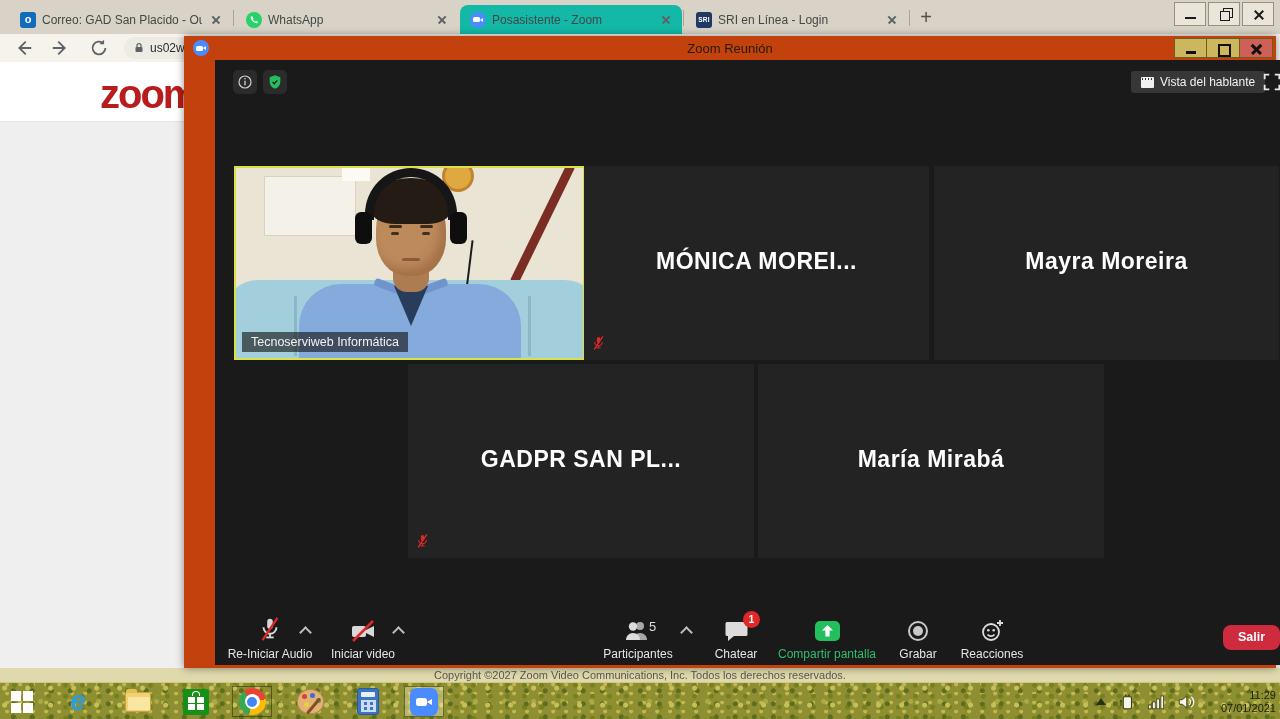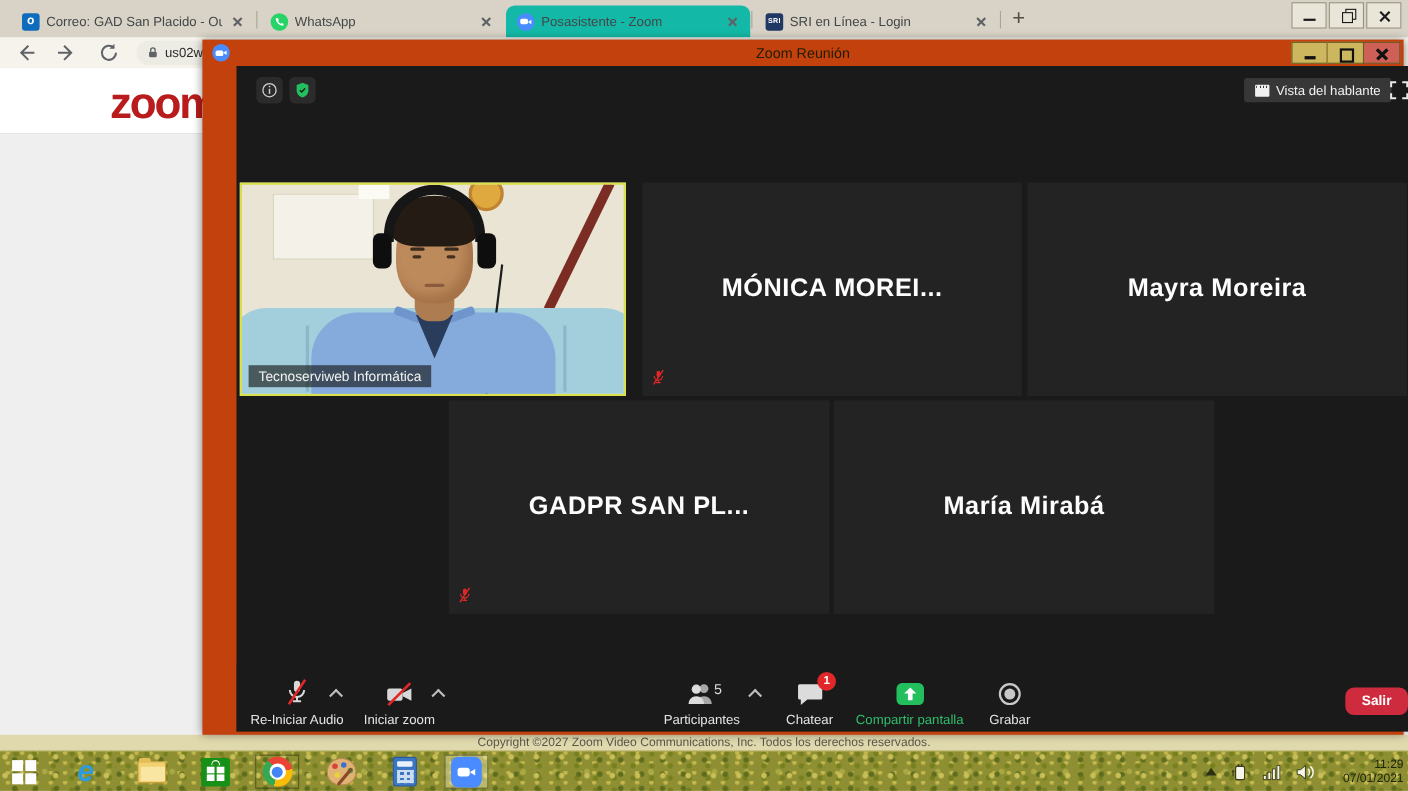--- a/index.html
+++ b/index.html
@@ -75,7 +75,7 @@
   .tile { position:absolute; height:194px; background:#232323; overflow:hidden; }
   .tile-name { position:absolute; left:0; right:0; top:50%; transform:translateY(-55%); text-align:center; color:#fdfdfd; font-size:23px; font-weight:bold; letter-spacing:.5px; }
   .tile-mic { position:absolute; left:8px; bottom:8px; }
-  #tile-0 { left:3px;  top:106px; width:351px; border:2px solid #d9e04a; background:#e9e4d4; }
+  #tile-0 { left:19px;  top:106px; width:351px; border:2px solid #d9e04a; background:#e9e4d4; }
   #tile-1 { left:369px; top:106px; width:345px; }
   #tile-2 { left:719px; top:106px; width:345px; }
   #tile-3 { left:193px; top:304px; width:346px; }

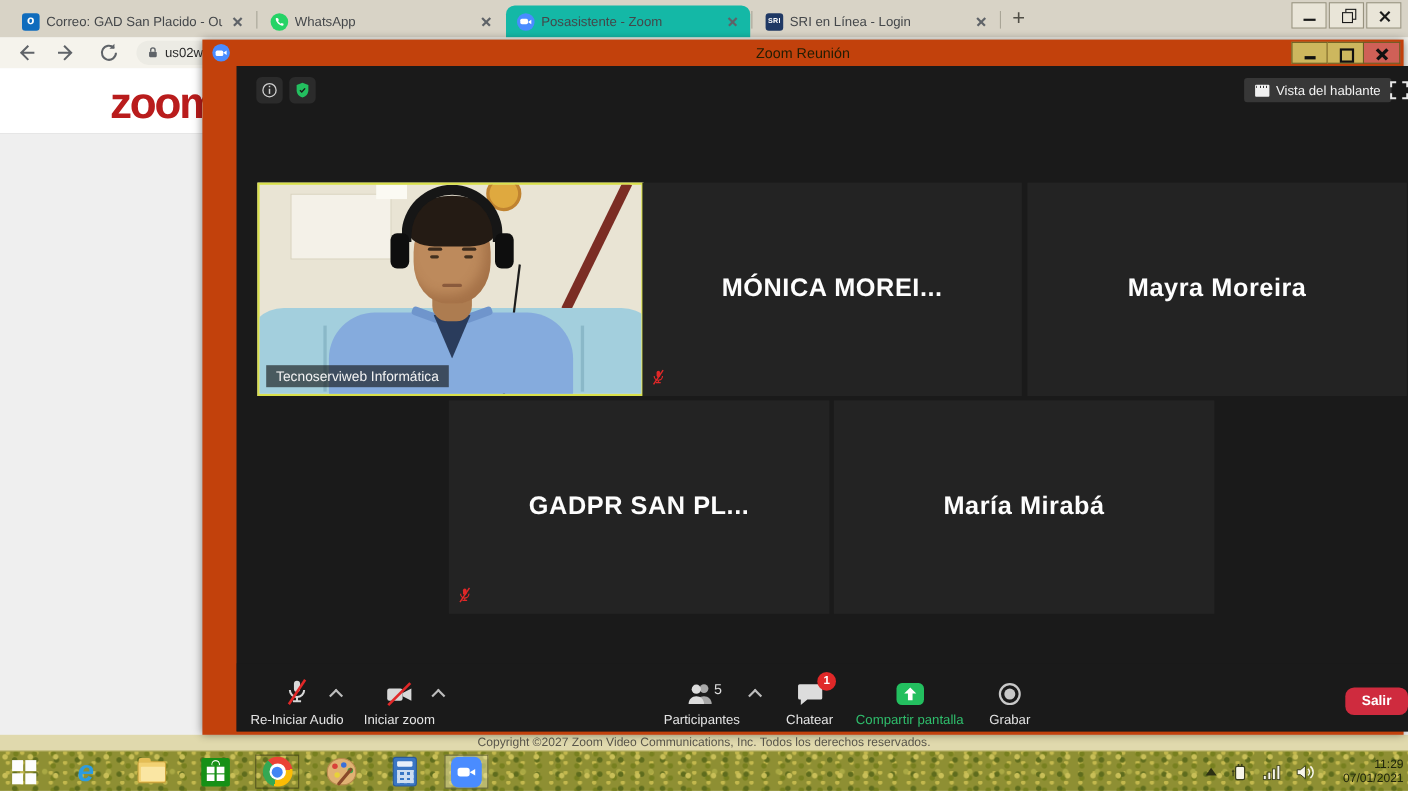--- a/index.html
+++ b/index.html
@@ -356,7 +356,7 @@
               <line x1="3" y1="22" x2="23" y2="2" stroke="#e02828" stroke-width="2.5"></line>
             </svg>
           </div>
-          <div class="tb-label">Iniciar zoom</div>
+          <div class="tb-label">Iniciar video</div>
         </div>
         <div class="caret" style="left:179px; top:22px"></div>
 

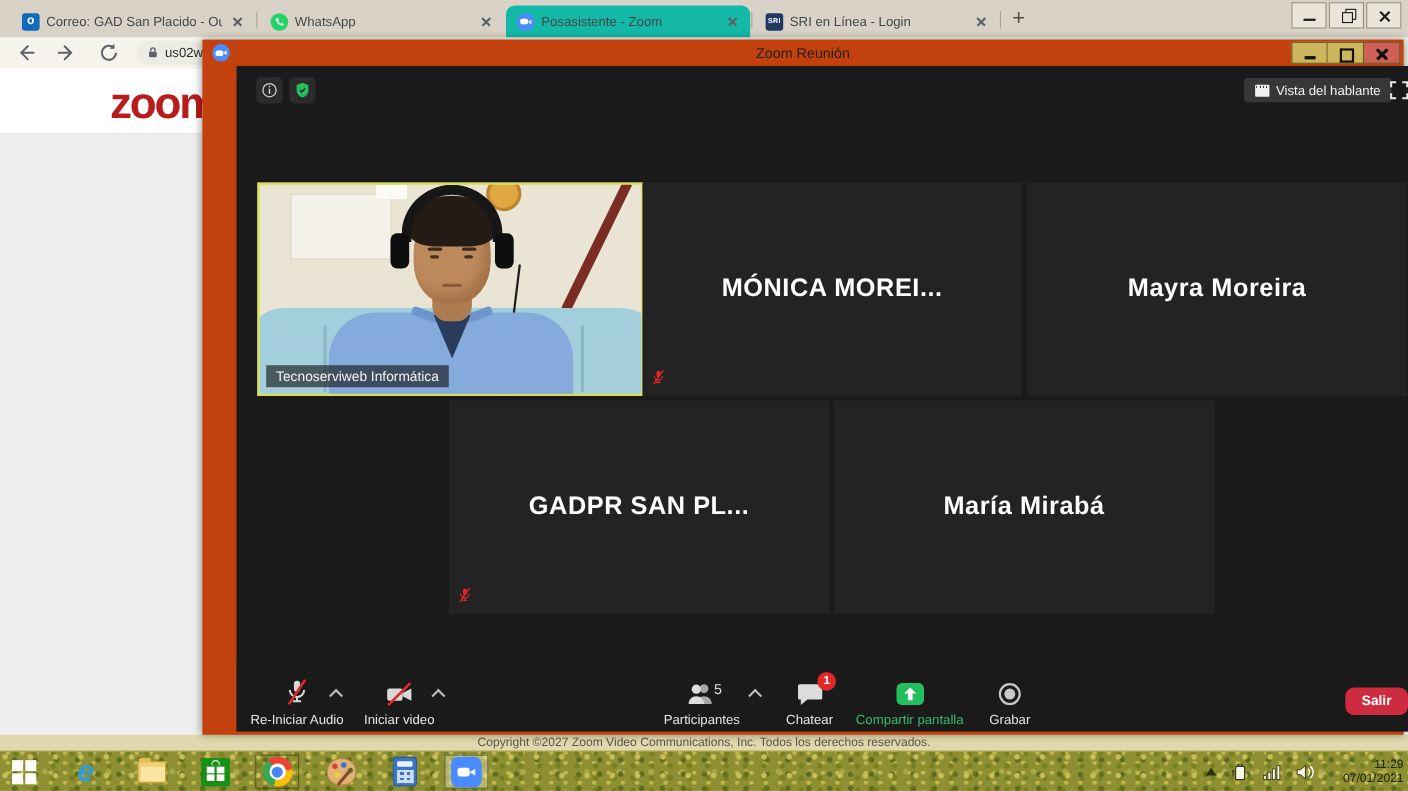--- a/index.html
+++ b/index.html
@@ -404,6 +404,18 @@
           <div class="tb-label">Grabar</div>
         </div>
 
+        <div class="tb-item" style="left:722px">
+          <div class="tb-icon">
+            <svg width="25" height="25" viewBox="0 0 25 25">
+              <circle cx="11" cy="14" r="8" fill="none" stroke="#dcdcdc" stroke-width="1.8"></circle>
+              <circle cx="8.3" cy="12.3" r="1.3" fill="#dcdcdc"></circle>
+              <circle cx="13.7" cy="12.3" r="1.3" fill="#dcdcdc"></circle>
+              <path d="M7.5 16.5c1.8 2.2 5.2 2.2 7 0" stroke="#dcdcdc" stroke-width="1.6" fill="none"></path>
+              <path d="M20 2v6M17 5h6" stroke="#dcdcdc" stroke-width="1.8"></path>
+            </svg>
+          </div>
+          <div class="tb-label">Reacciones</div>
+        </div>
 
         <div id="leave-btn">Salir</div>
       </div>

